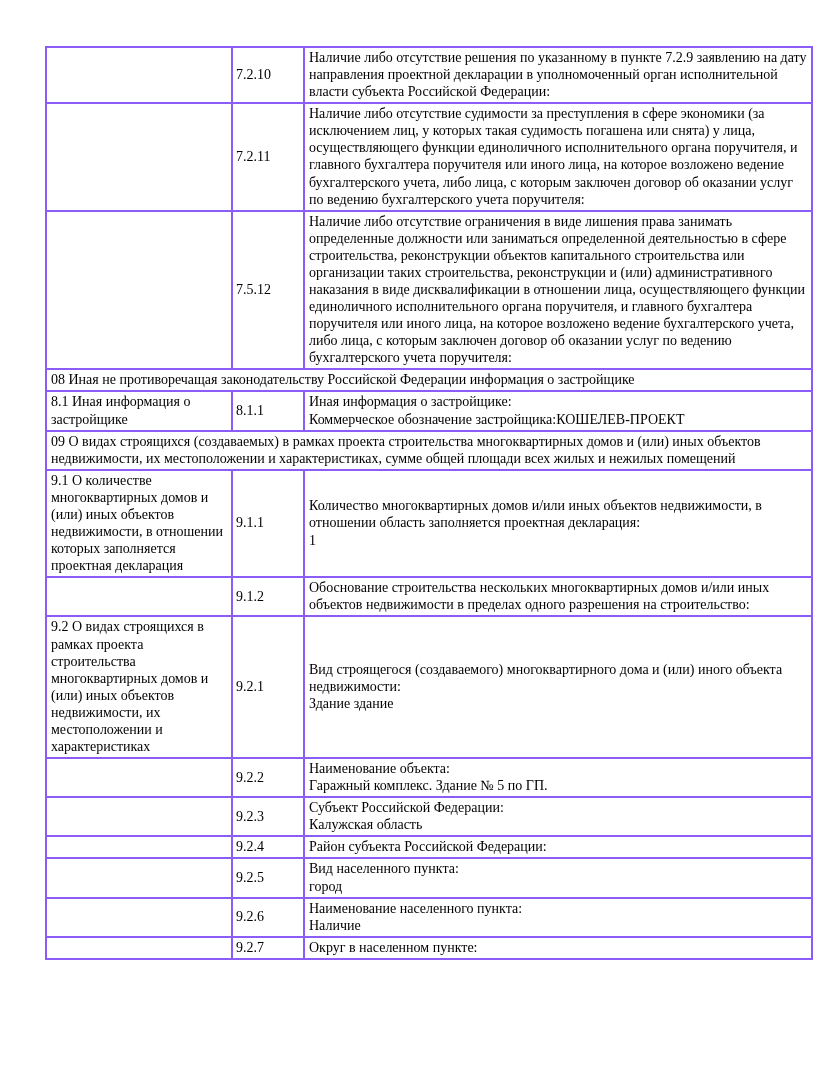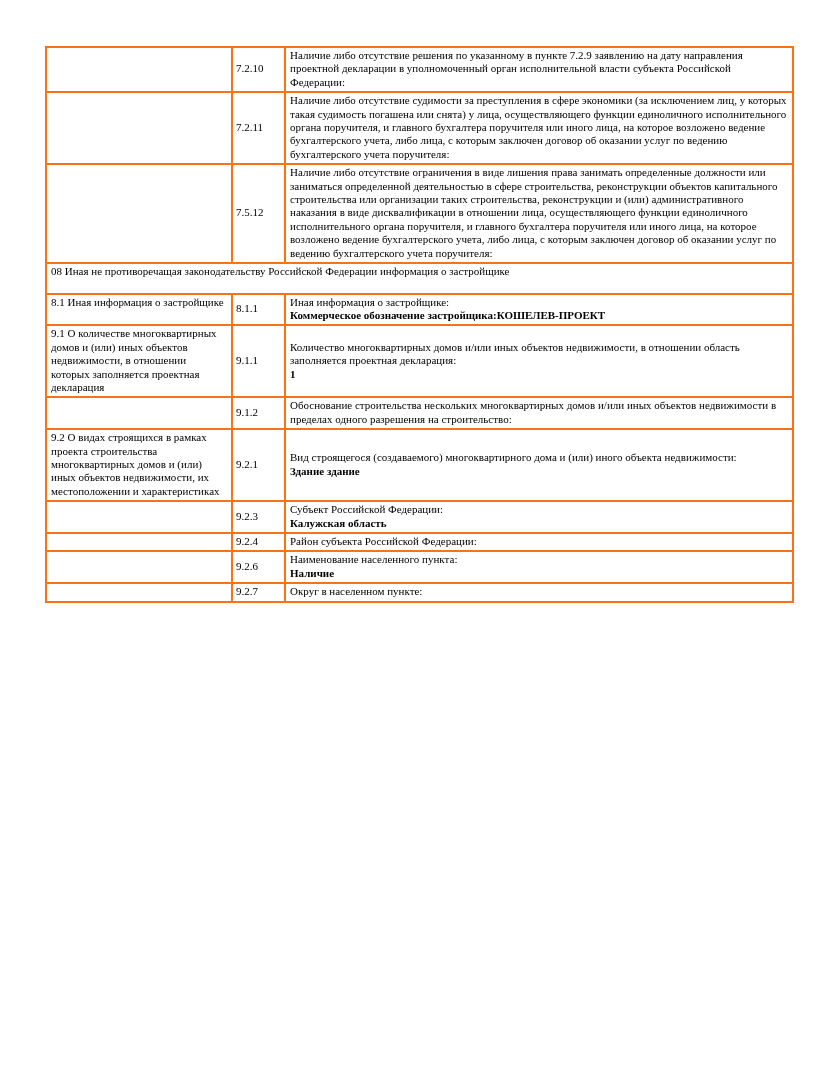--- a/index.html
+++ b/index.html
@@ -30,9 +30,9 @@
     table-layout: fixed;
   }
   td {
-    border: 2px solid #f97316;
+    border: 2px solid #8b5cf6;
     padding: 1px 4px 2px 4px;
-    font-size: 11px;
+    font-size: 14px;
     line-height: 1.22;
     vertical-align: middle;
     word-wrap: break-word;

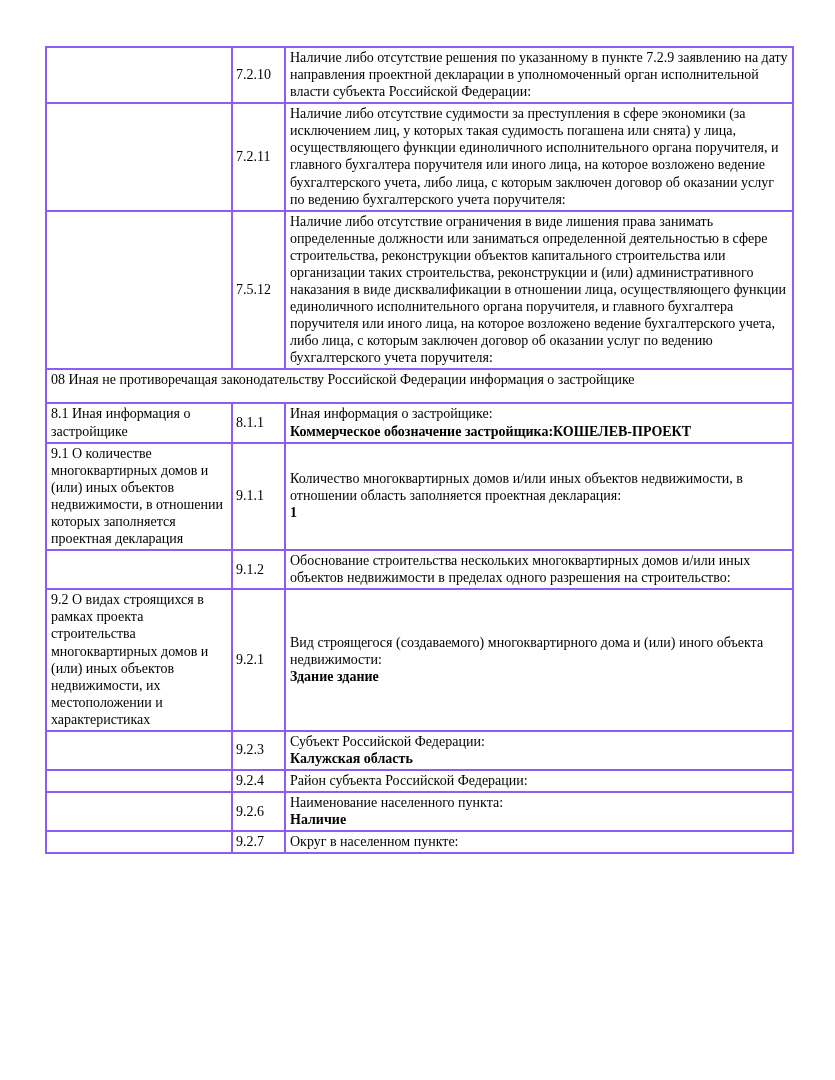--- a/index.html
+++ b/index.html
@@ -43,7 +43,7 @@
     margin-top: 37px;
   }
   td.cell-number {
-    width: 53px;
+    width: 72px;
     padding-left: 3px;
     padding-right: 2px;
     white-space: nowrap;

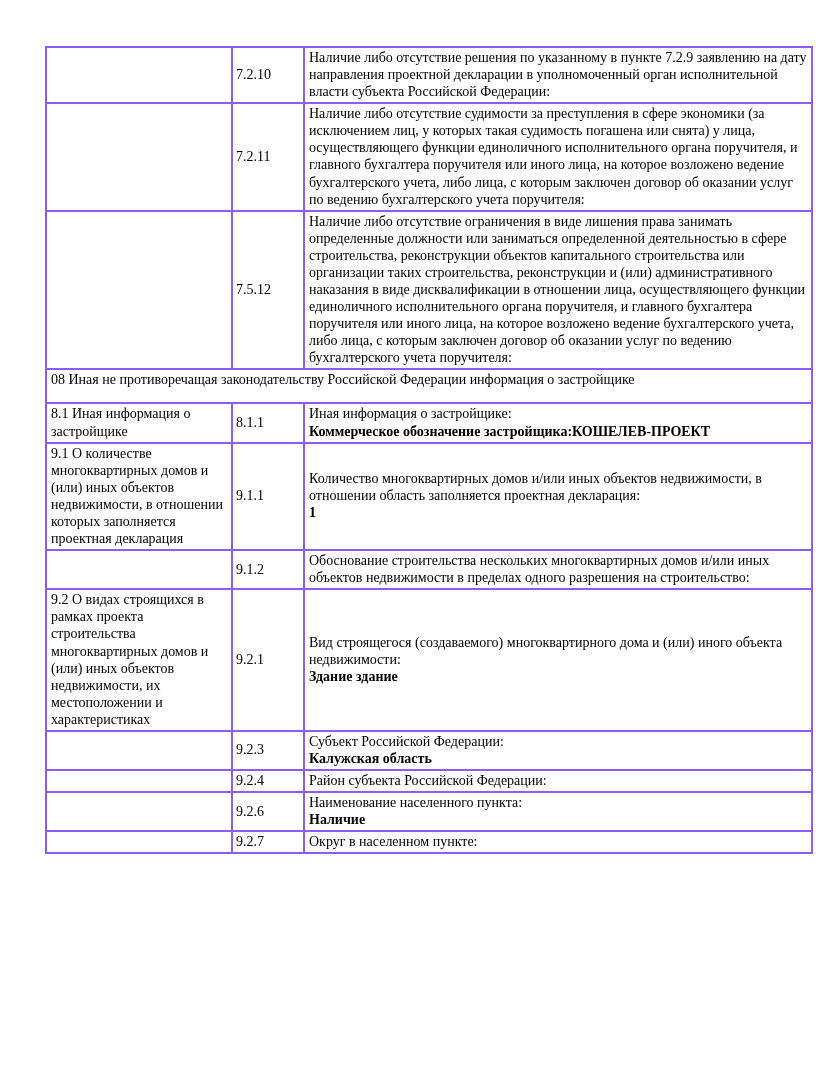--- a/index.html
+++ b/index.html
@@ -52,7 +52,7 @@
     width: 508px;
   }
   td.section-cell {
-    padding: 1px 4px 14px 4px;
+    padding: 1px 4px 2px 4px;
   }
   .label { display: block; }
   .value {

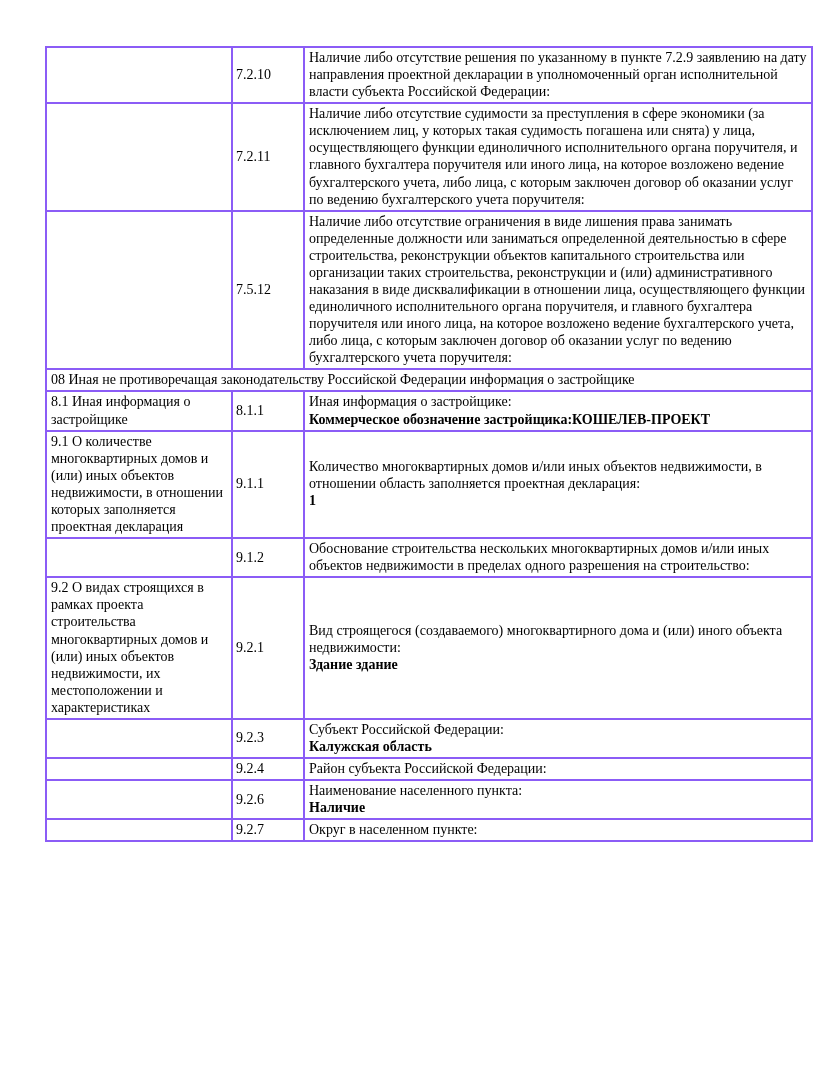--- a/index.html
+++ b/index.html
@@ -57,7 +57,7 @@
   .label { display: block; }
   .value {
     display: block;
-    font-weight: bold;
+    font-weight: normal;
   }
 </style>
 </head>

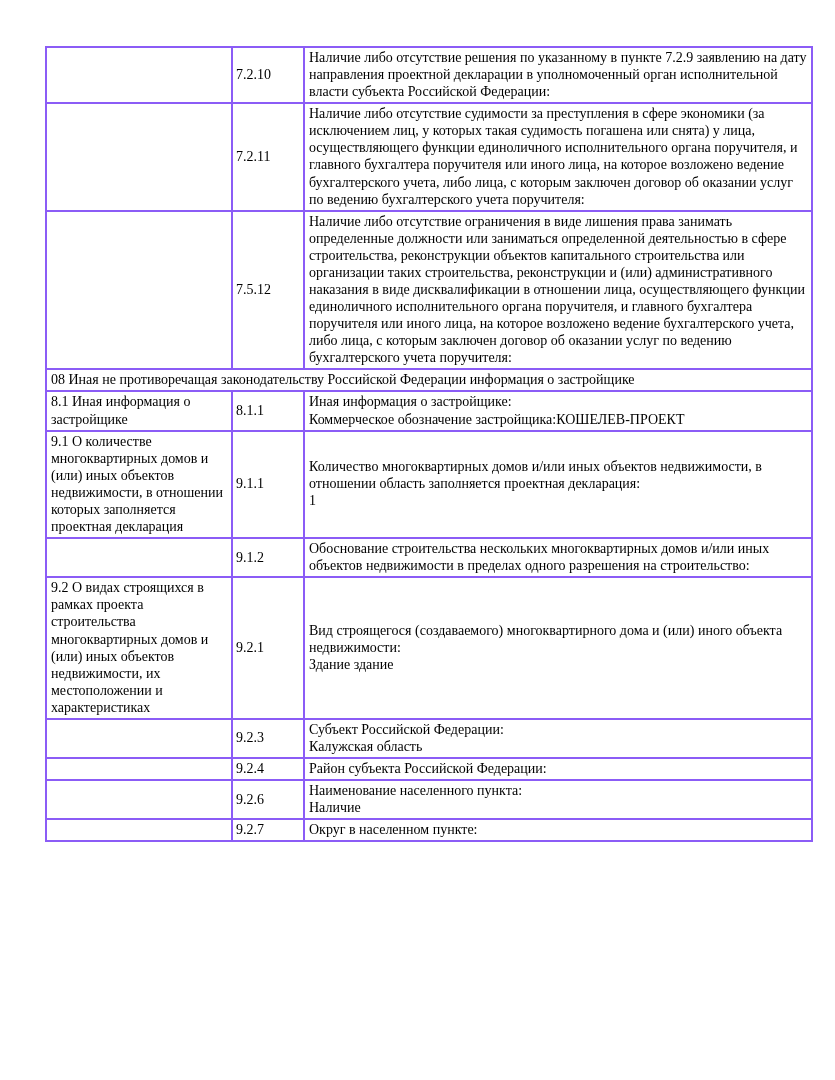--- a/index.html
+++ b/index.html
@@ -99,6 +99,9 @@
           </td>
         </tr>
         <tr>
+          <td class="section-cell" colspan="3">09 О видах строящихся (создаваемых) в рамках проекта строительства многоквартирных домов и (или) иных объектов недвижимости, их местоположении и характеристиках, сумме общей площади всех жилых и нежилых помещений</td>
+        </tr>
+        <tr>
           <td class="cell-section">9.1 О количестве многоквартирных домов и (или) иных объектов недвижимости, в отношении которых заполняется проектная декларация</td>
           <td class="cell-number">9.1.1</td>
           <td class="cell-content">

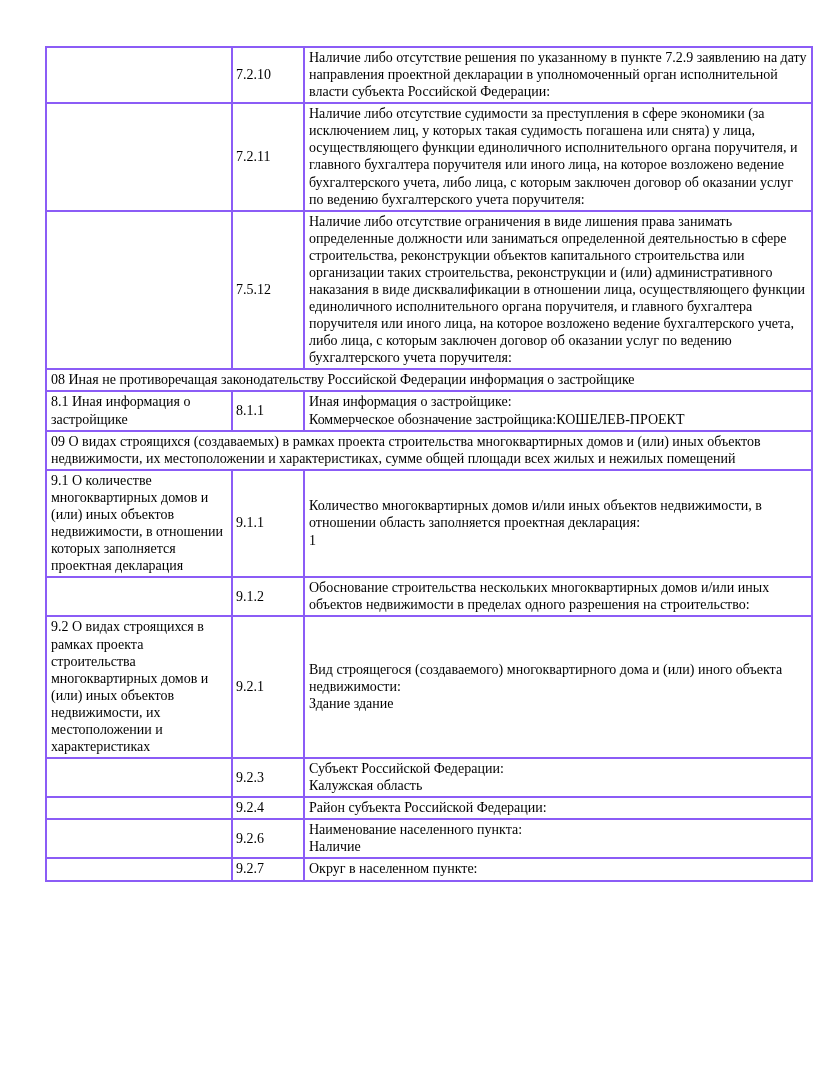--- a/index.html
+++ b/index.html
@@ -126,6 +126,14 @@
         </tr>
         <tr>
           <td class="cell-section"></td>
+          <td class="cell-number">9.2.2</td>
+          <td class="cell-content">
+            <span class="label">Наименование объекта:</span>
+            <span class="value">Гаражный комплекс. Здание № 5 по ГП.</span>
+          </td>
+        </tr>
+        <tr>
+          <td class="cell-section"></td>
           <td class="cell-number">9.2.3</td>
           <td class="cell-content">
             <span class="label">Субъект Российской Федерации:</span>

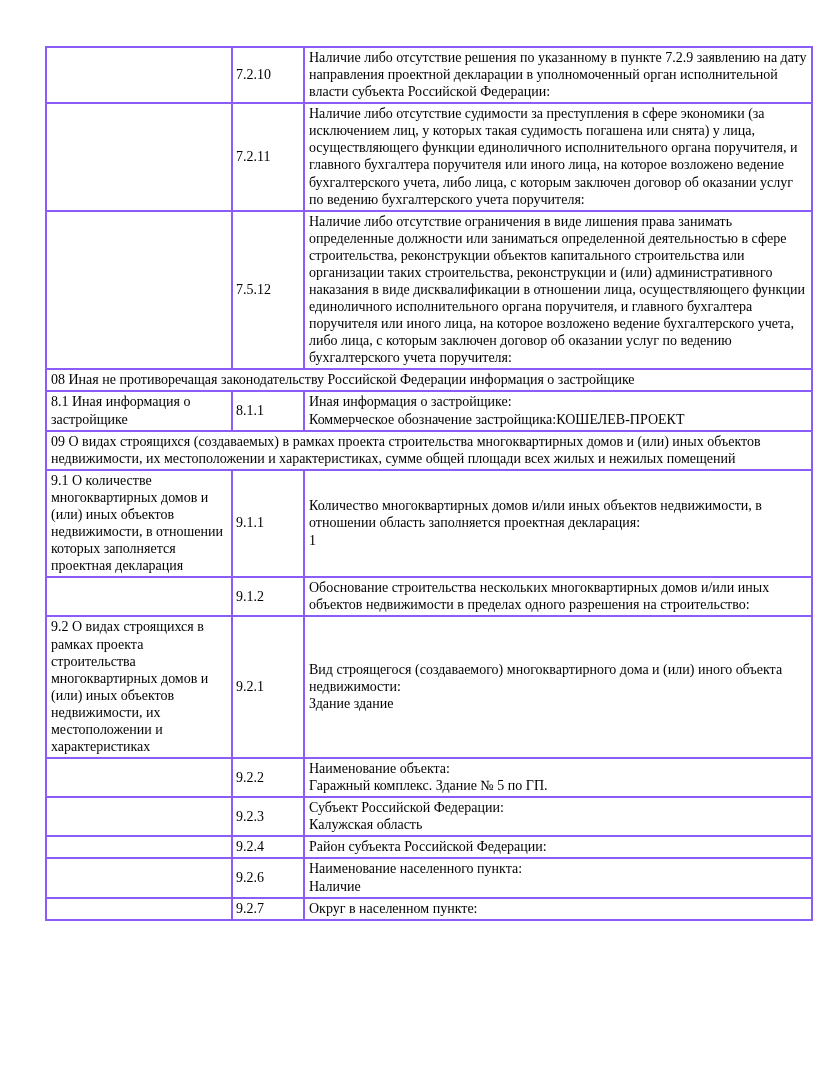--- a/index.html
+++ b/index.html
@@ -149,6 +149,14 @@
         </tr>
         <tr>
           <td class="cell-section"></td>
+          <td class="cell-number">9.2.5</td>
+          <td class="cell-content">
+            <span class="label">Вид населенного пункта:</span>
+            <span class="value">город</span>
+          </td>
+        </tr>
+        <tr>
+          <td class="cell-section"></td>
           <td class="cell-number">9.2.6</td>
           <td class="cell-content">
             <span class="label">Наименование населенного пункта:</span>

